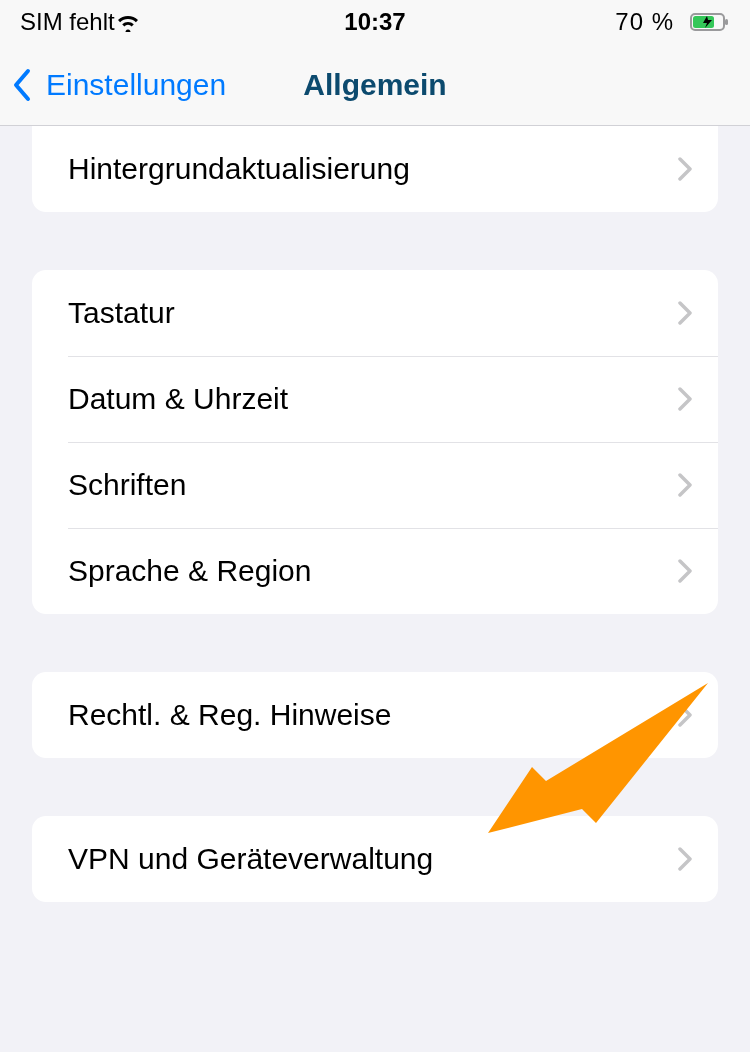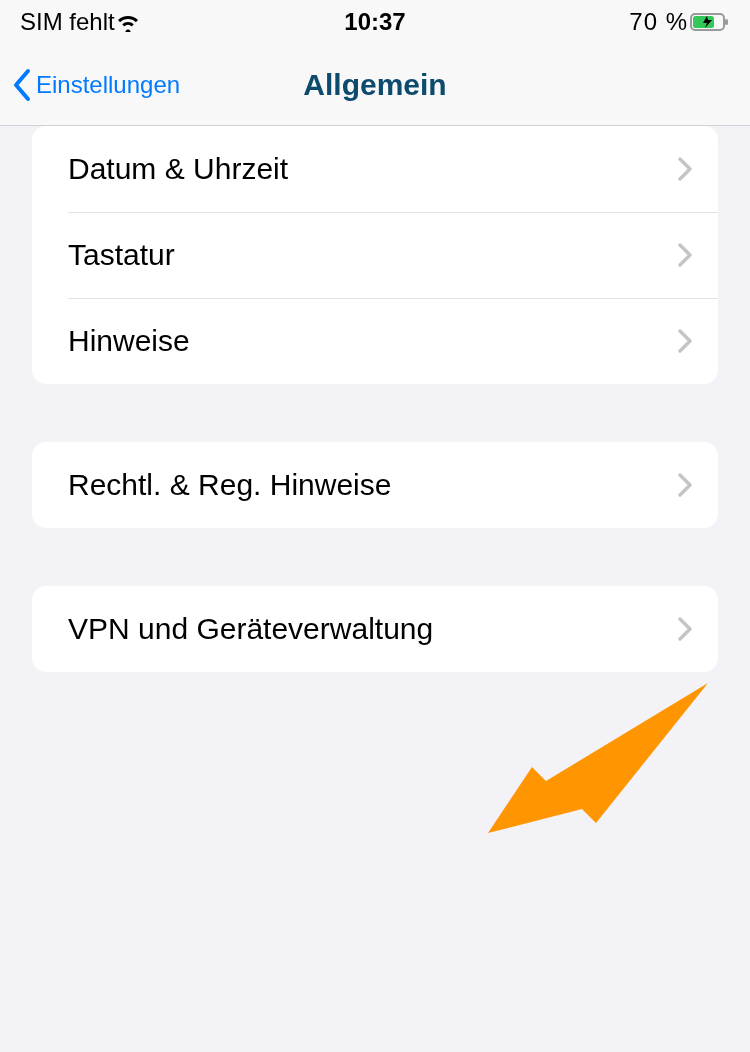--- a/index.html
+++ b/index.html
@@ -41,7 +41,7 @@
     .status-right {
       display: flex;
       align-items: center;
-      gap: 2px;
+      gap: 16px;
       letter-spacing: 1px;
     }
     .wifi-icon svg {

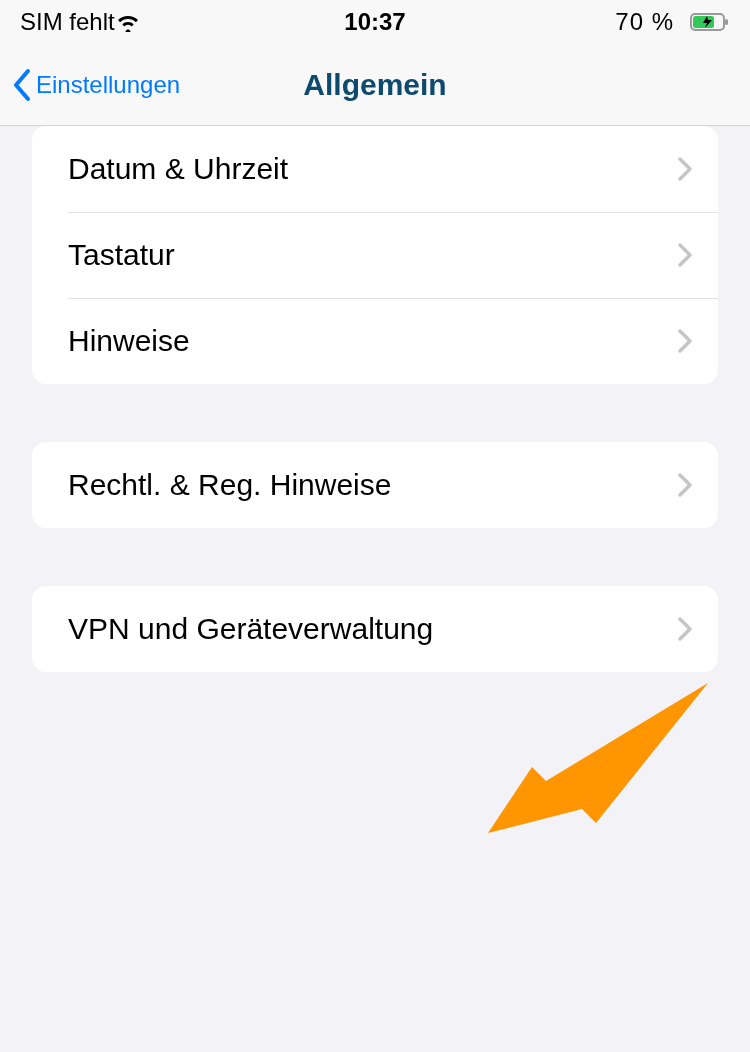--- a/index.html
+++ b/index.html
@@ -67,9 +67,9 @@
       display: flex;
       align-items: center;
       color: #007aff;
-      font-size: 24px;
+      font-size: 30px;
       cursor: pointer;
-      gap: 4px;
+      gap: 14px;
     }
     .back-chevron svg {
       width: 20px;

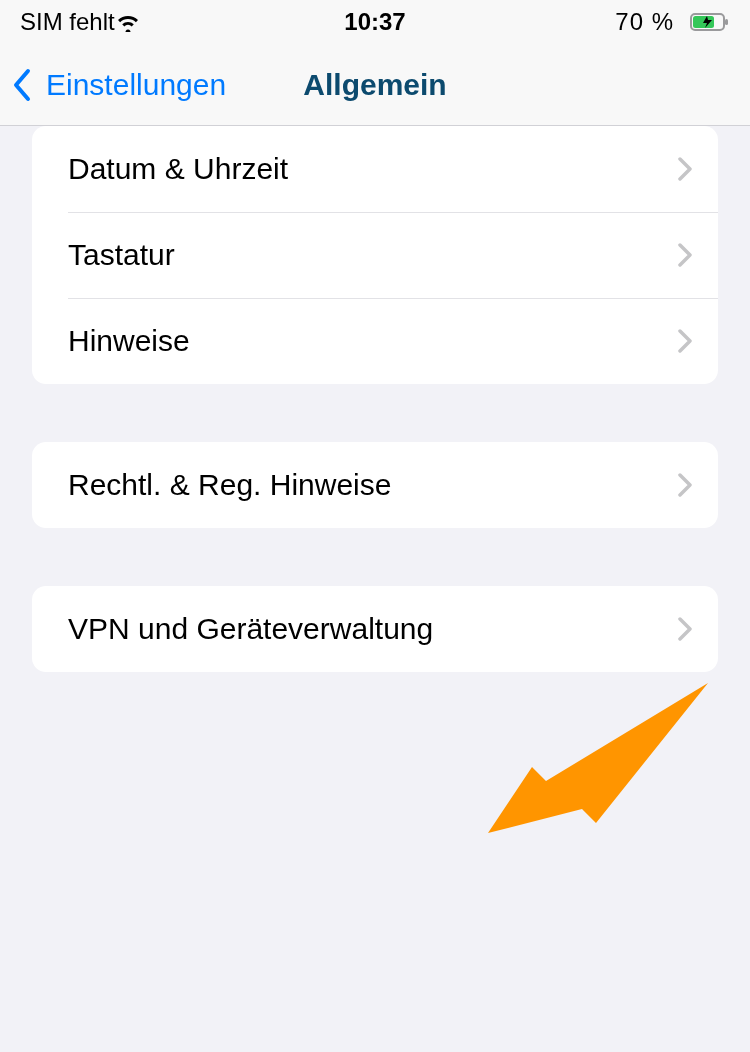--- a/index.html
+++ b/index.html
@@ -178,6 +178,16 @@
 
 <div class="content">
   <div id="sections-container">
+      <div class="section partial-top">
+        <div class="row">
+          <span class="row-label">Hintergrundaktualisierung</span>
+          <span class="row-chevron">
+            <svg viewBox="0 0 14 24">
+              <polyline points="2,2 12,12 2,22" fill="none" stroke="#c5c5c7" stroke-width="3.5" stroke-linecap="round" stroke-linejoin="round"></polyline>
+            </svg>
+          </span>
+        </div>
+      </div>
       <div class="section">
         <div class="row">
           <span class="row-label">Datum &amp; Uhrzeit</span>

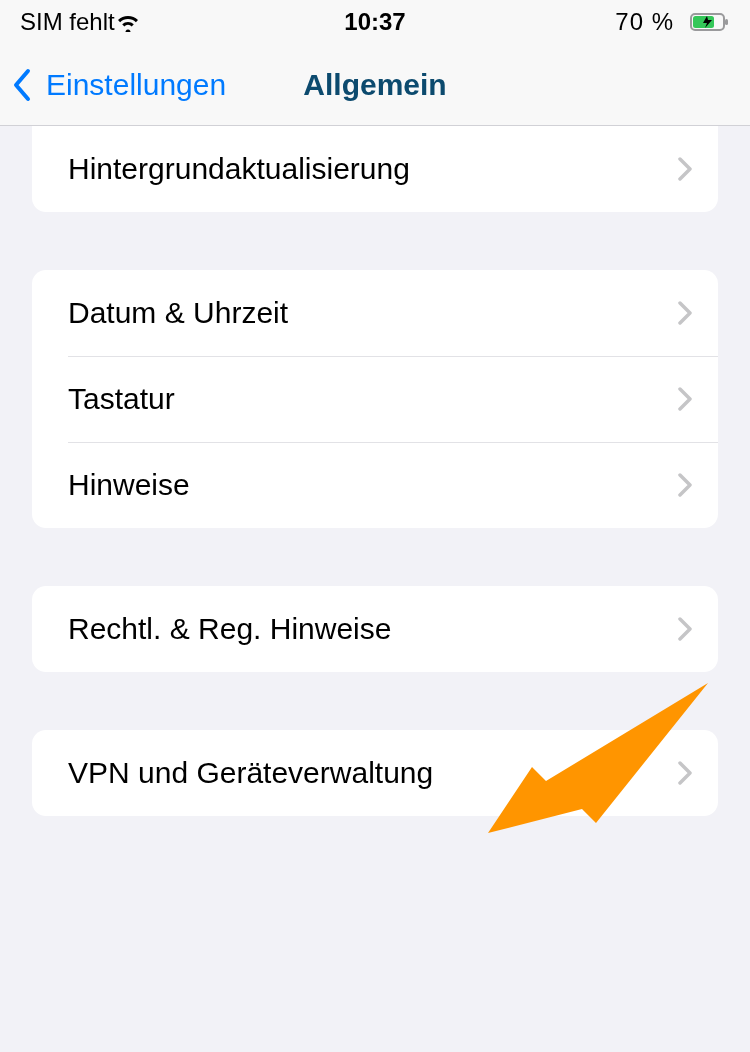--- a/index.html
+++ b/index.html
@@ -190,15 +190,15 @@
       </div>
       <div class="section">
         <div class="row">
+          <span class="row-label">Tastatur</span>
+          <span class="row-chevron">
+            <svg viewBox="0 0 14 24">
+              <polyline points="2,2 12,12 2,22" fill="none" stroke="#c5c5c7" stroke-width="3.5" stroke-linecap="round" stroke-linejoin="round"></polyline>
+            </svg>
+          </span>
+        </div>
+        <div class="row">
           <span class="row-label">Datum &amp; Uhrzeit</span>
-          <span class="row-chevron">
-            <svg viewBox="0 0 14 24">
-              <polyline points="2,2 12,12 2,22" fill="none" stroke="#c5c5c7" stroke-width="3.5" stroke-linecap="round" stroke-linejoin="round"></polyline>
-            </svg>
-          </span>
-        </div>
-        <div class="row">
-          <span class="row-label">Tastatur</span>
           <span class="row-chevron">
             <svg viewBox="0 0 14 24">
               <polyline points="2,2 12,12 2,22" fill="none" stroke="#c5c5c7" stroke-width="3.5" stroke-linecap="round" stroke-linejoin="round"></polyline>

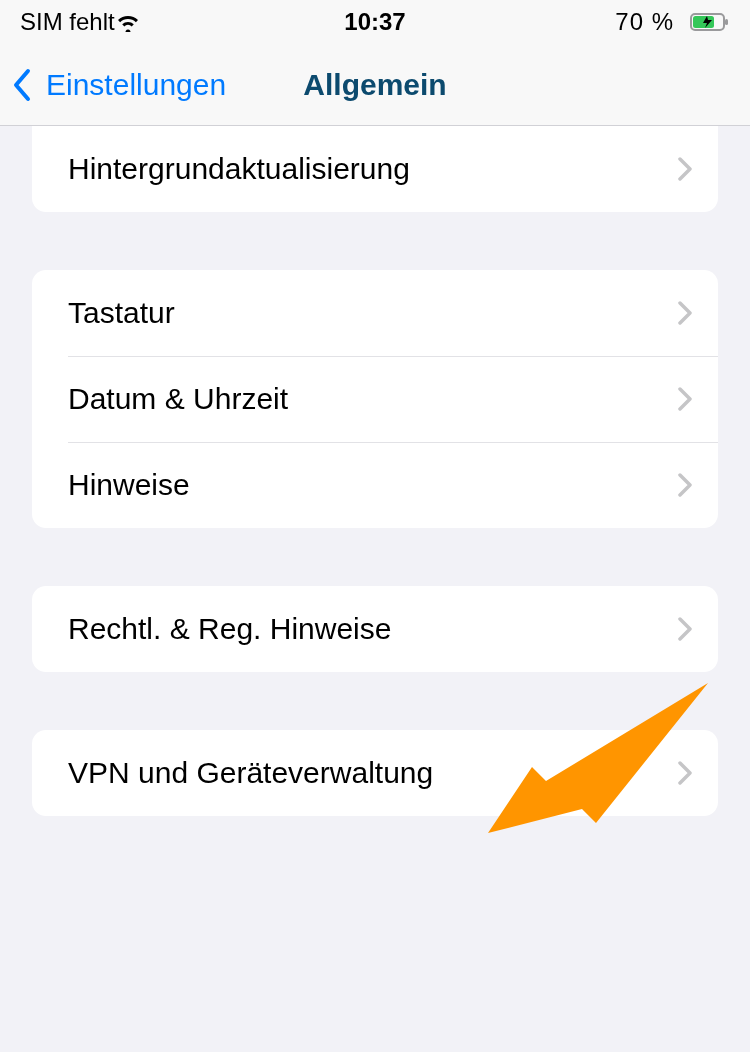--- a/index.html
+++ b/index.html
@@ -206,7 +206,7 @@
           </span>
         </div>
         <div class="row">
-          <span class="row-label">Hinweise</span>
+          <span class="row-label">Schriften</span>
           <span class="row-chevron">
             <svg viewBox="0 0 14 24">
               <polyline points="2,2 12,12 2,22" fill="none" stroke="#c5c5c7" stroke-width="3.5" stroke-linecap="round" stroke-linejoin="round"></polyline>

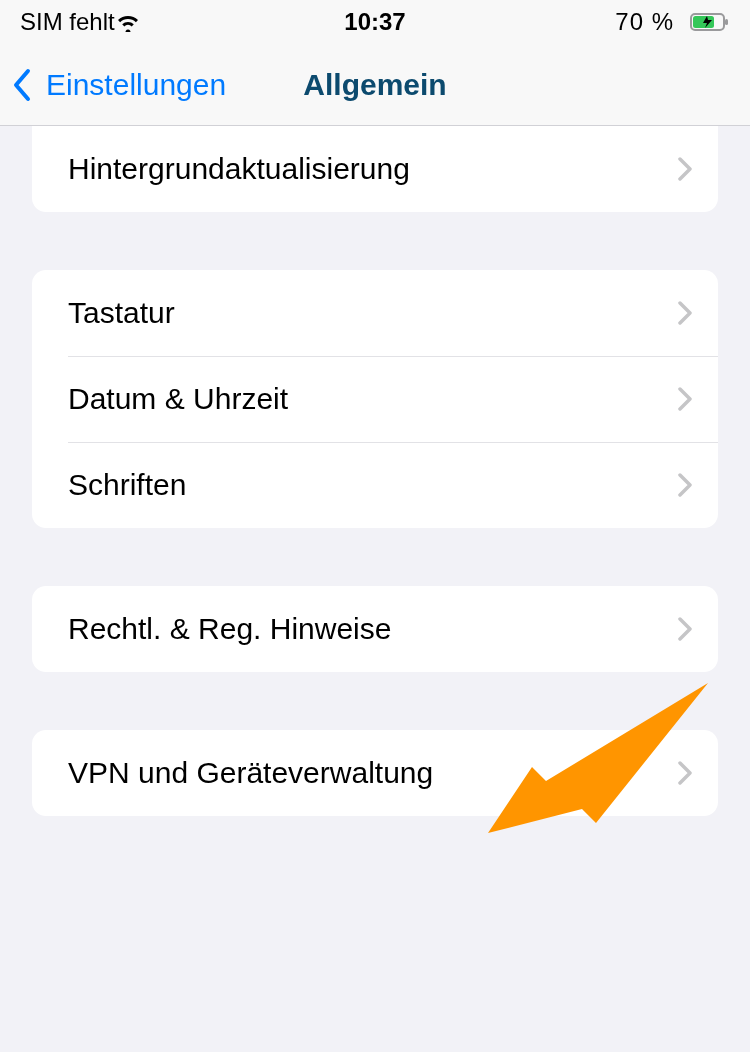--- a/index.html
+++ b/index.html
@@ -213,6 +213,14 @@
             </svg>
           </span>
         </div>
+        <div class="row">
+          <span class="row-label">Sprache &amp; Region</span>
+          <span class="row-chevron">
+            <svg viewBox="0 0 14 24">
+              <polyline points="2,2 12,12 2,22" fill="none" stroke="#c5c5c7" stroke-width="3.5" stroke-linecap="round" stroke-linejoin="round"></polyline>
+            </svg>
+          </span>
+        </div>
       </div>
       <div class="section">
         <div class="row">

